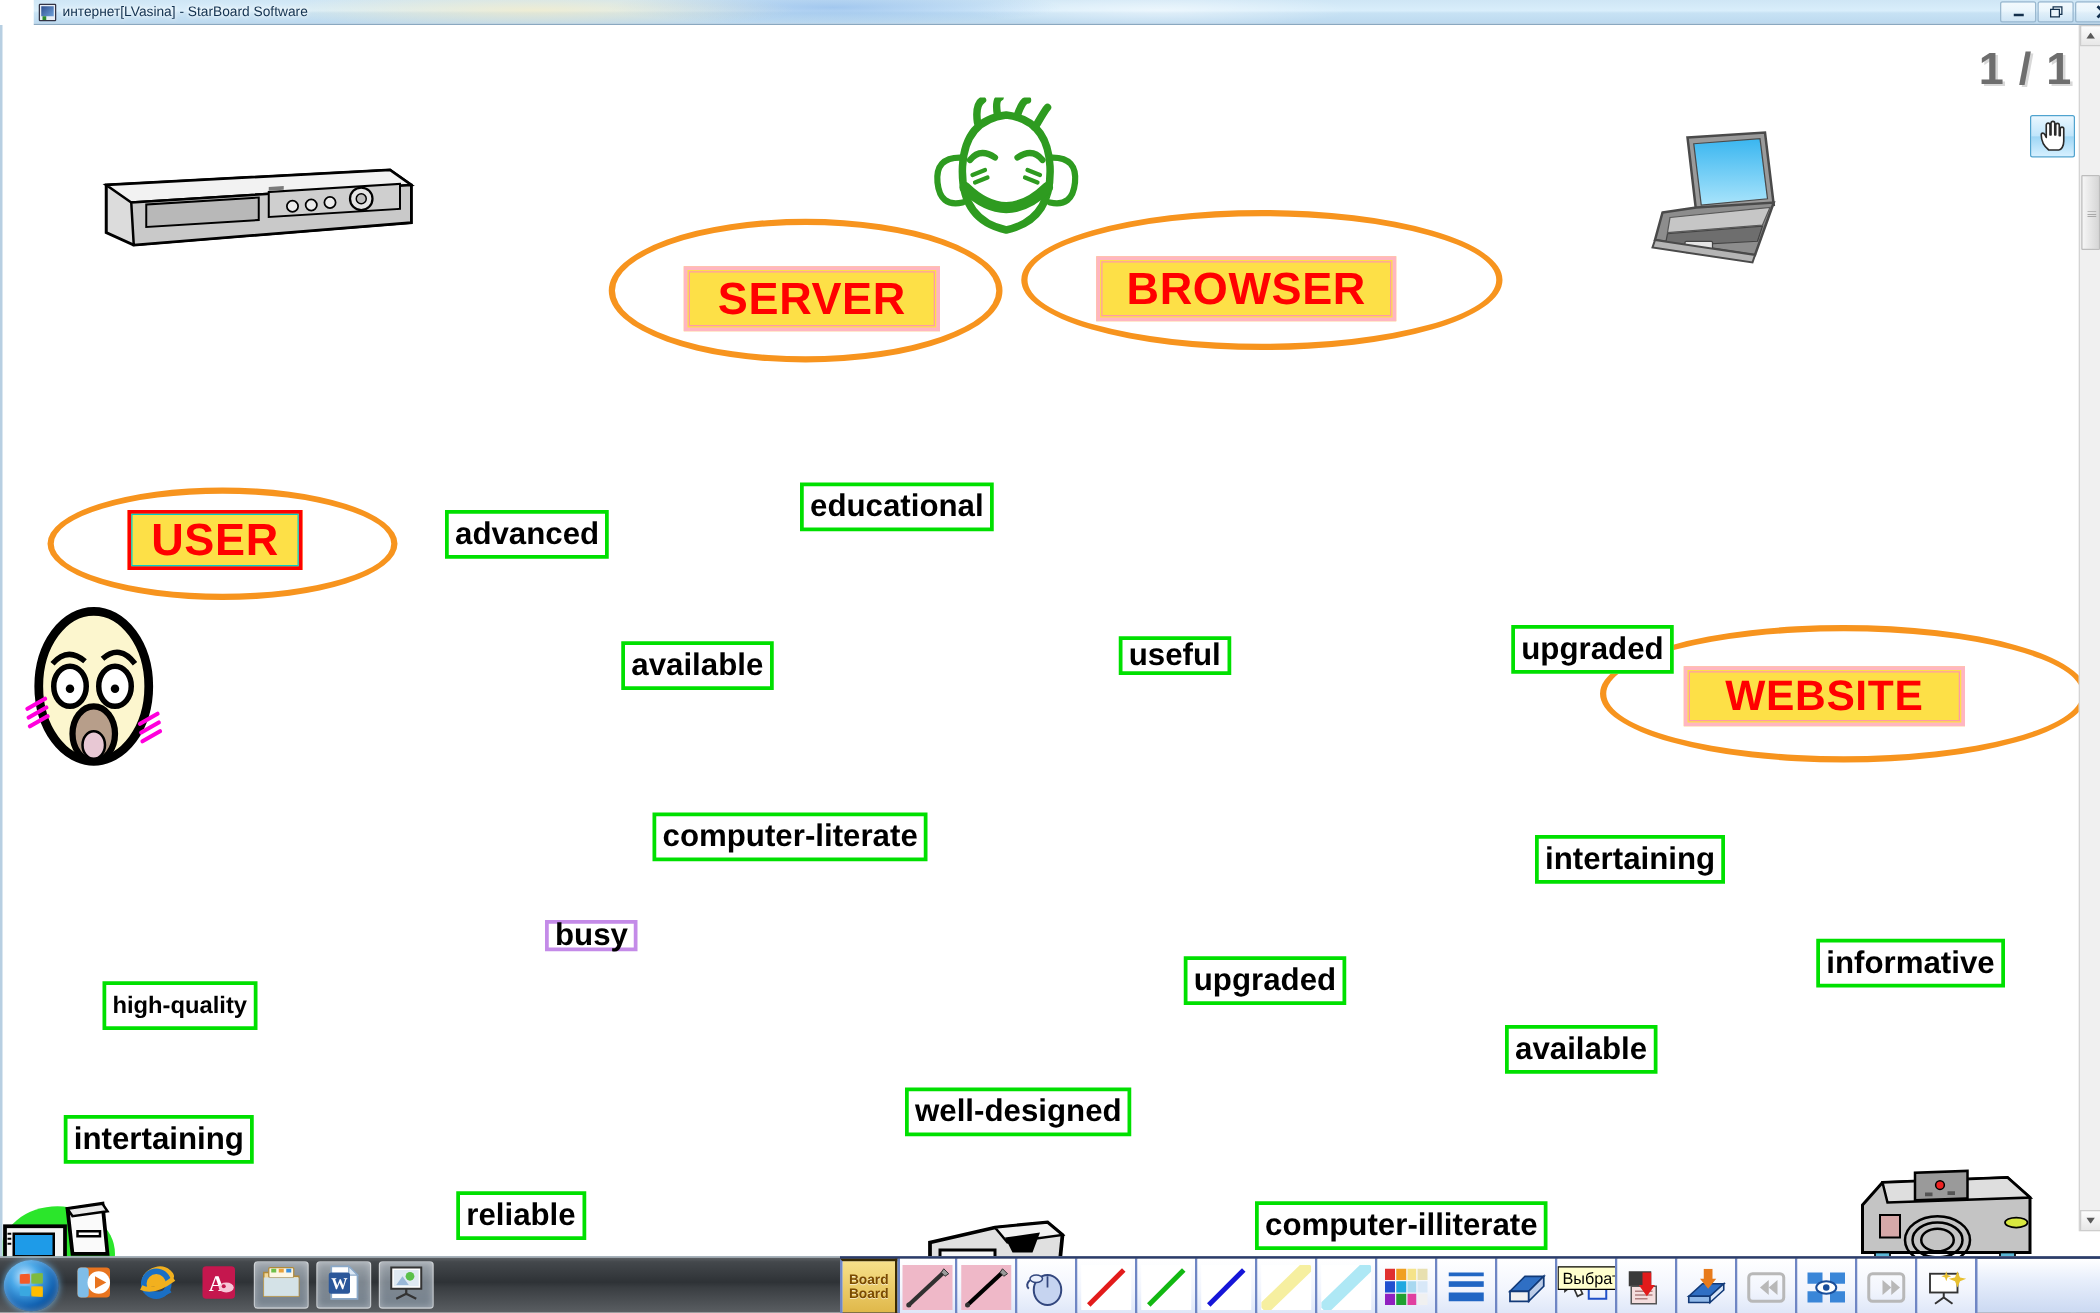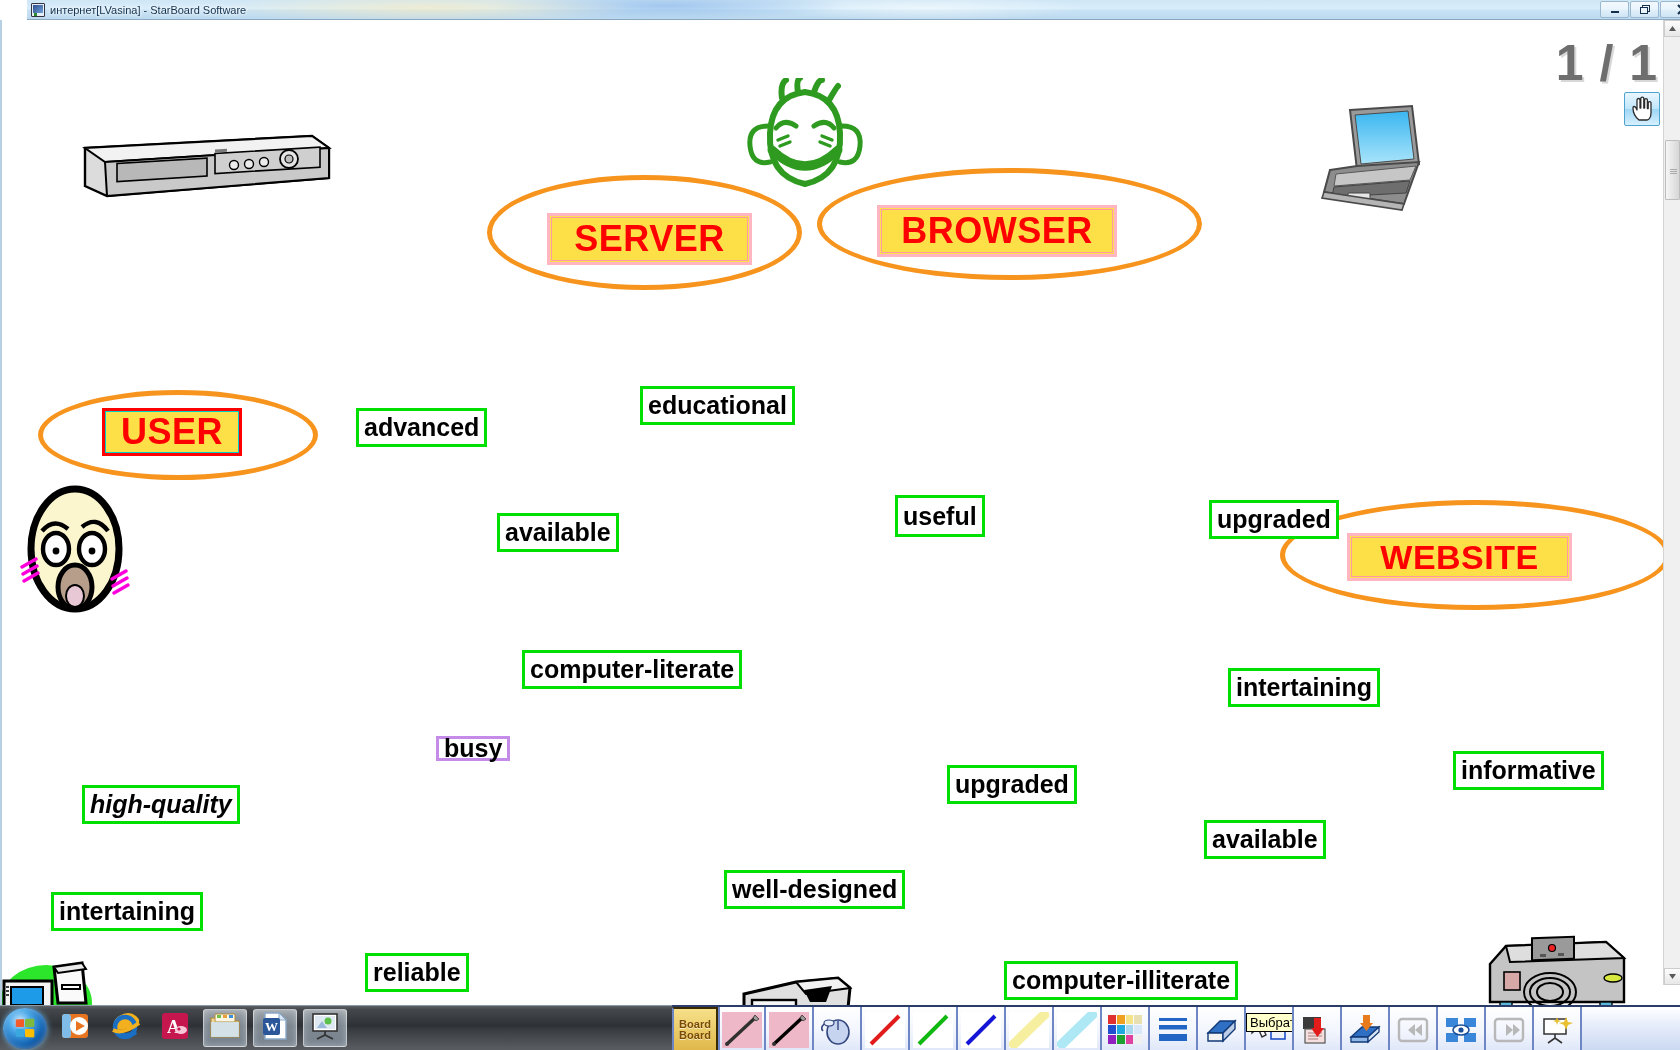--- a/index.html
+++ b/index.html
@@ -112,7 +112,7 @@
   
   #page-indicator {
     position: absolute; right: 22px; top: 14px;
-    font-size: 50px; font-weight: bold; color: #6e6e6e;
+    font-size: 36px; font-weight: bold; color: #6e6e6e;
     font-family: "Liberation Sans", sans-serif;
     letter-spacing: 1px;
     text-shadow: 2px 2px 0 #d8d8d8;

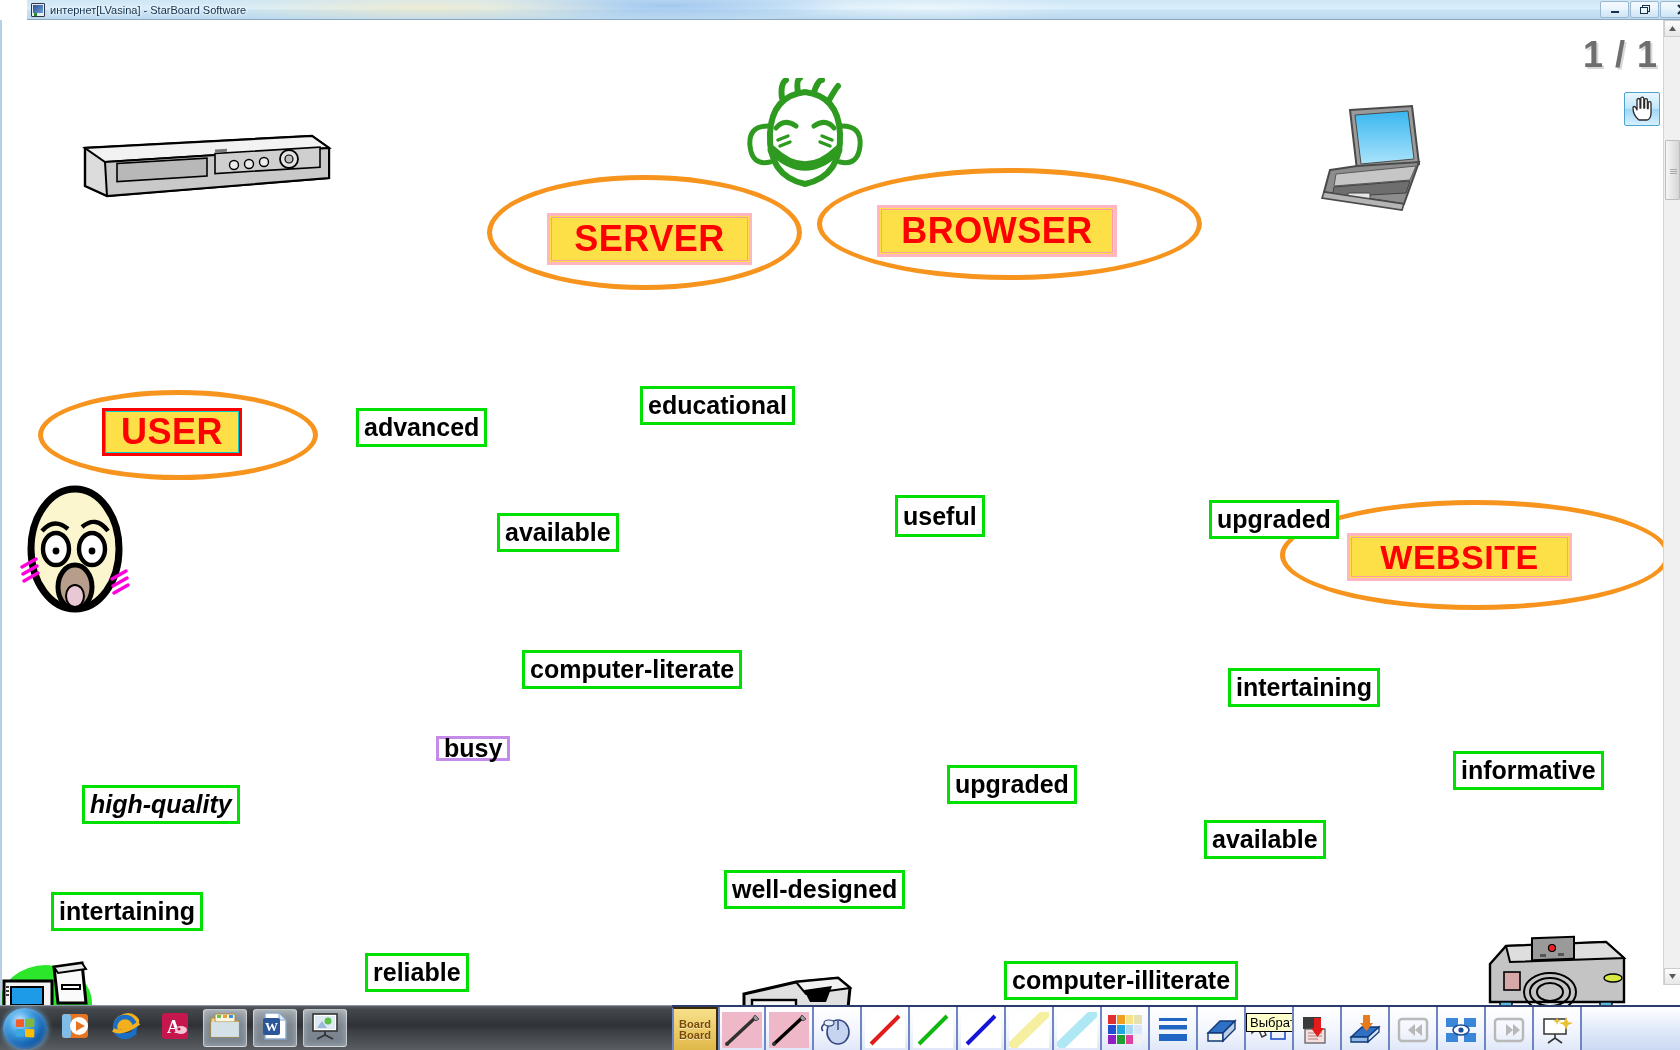--- a/index.html
+++ b/index.html
@@ -399,7 +399,7 @@
           <div class="word-box" style="left: 354px; top: 388px; font-size: 25px; height: 39px;">advanced</div>
           <div class="word-box" style="left: 638px; top: 366px; font-size: 25px; height: 39px;">educational</div>
           <div class="word-box" style="left: 495px; top: 493px; font-size: 25px; height: 39px;">available</div>
-          <div class="word-box" style="left: 893px; top: 475px; font-size: 25px; height: 42px;">useful</div>
+          <div class="word-box" style="left: 893px; top: 489px; font-size: 25px; height: 31px;">useful</div>
           <div class="word-box" style="left: 1207px; top: 480px; font-size: 25px; height: 39px;">upgraded</div>
           <div class="word-box" style="left: 520px; top: 630px; font-size: 25px; height: 39px;">computer-literate</div>
           <div class="word-box" style="left: 1226px; top: 648px; font-size: 25px; height: 39px;">intertaining</div>

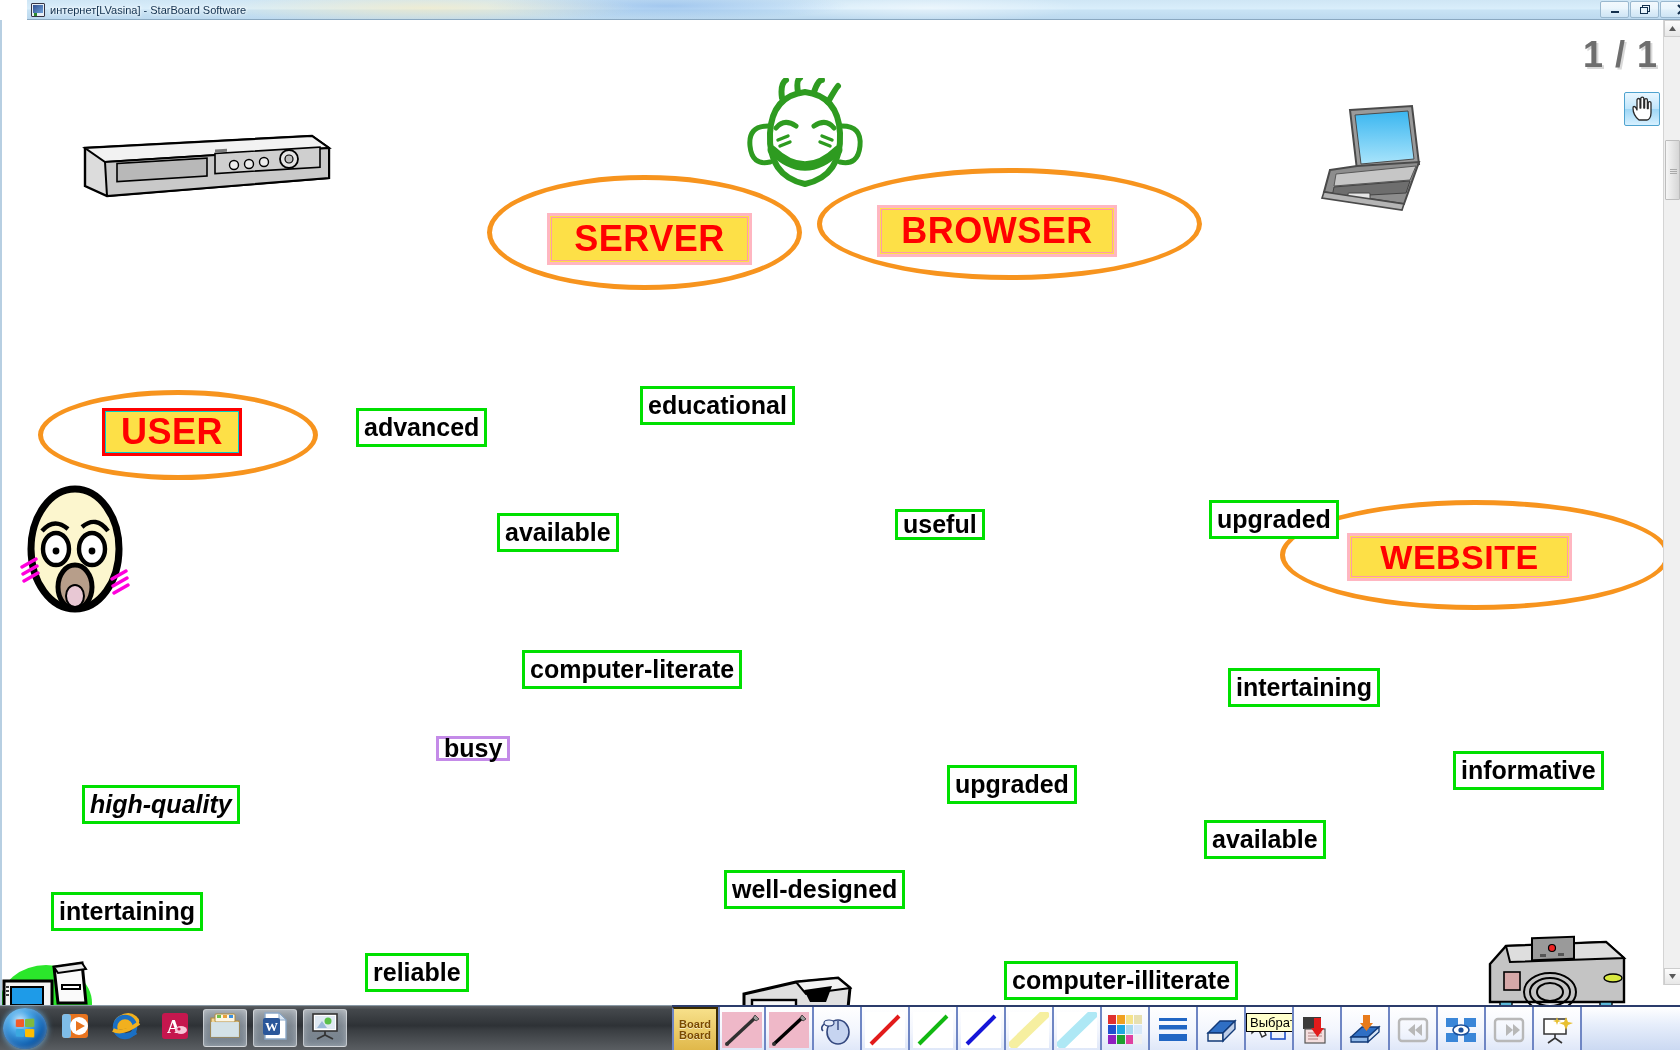--- a/index.html
+++ b/index.html
@@ -406,7 +406,7 @@
           <div class="word-box violet" style="left: 434px; top: 716px; font-size: 25px; height: 25px;">busy</div>
           <div class="word-box" style="left: 945px; top: 745px; font-size: 25px; height: 39px;">upgraded</div>
           <div class="word-box" style="left: 1451px; top: 731px; font-size: 25px; height: 39px;">informative</div>
-          <div class="word-box" style="left: 80px; top: 765px; font-size: 25px; height: 39px; font-style: italic;">high-quality</div>
+          <div class="word-box" style="left: 80px; top: 765px; font-size: 19px; height: 39px;">high-quality</div>
           <div class="word-box" style="left: 1202px; top: 800px; font-size: 25px; height: 39px;">available</div>
           <div class="word-box" style="left: 722px; top: 850px; font-size: 25px; height: 39px;">well-designed</div>
           <div class="word-box" style="left: 49px; top: 872px; font-size: 25px; height: 39px;">intertaining</div>

